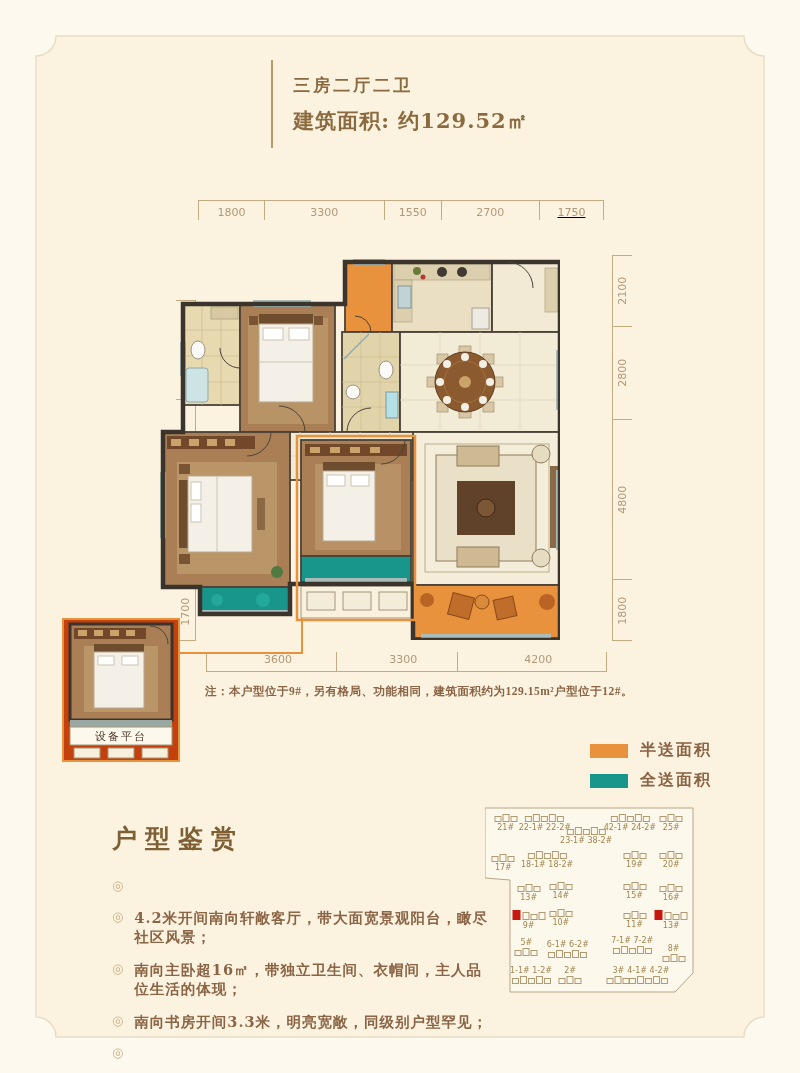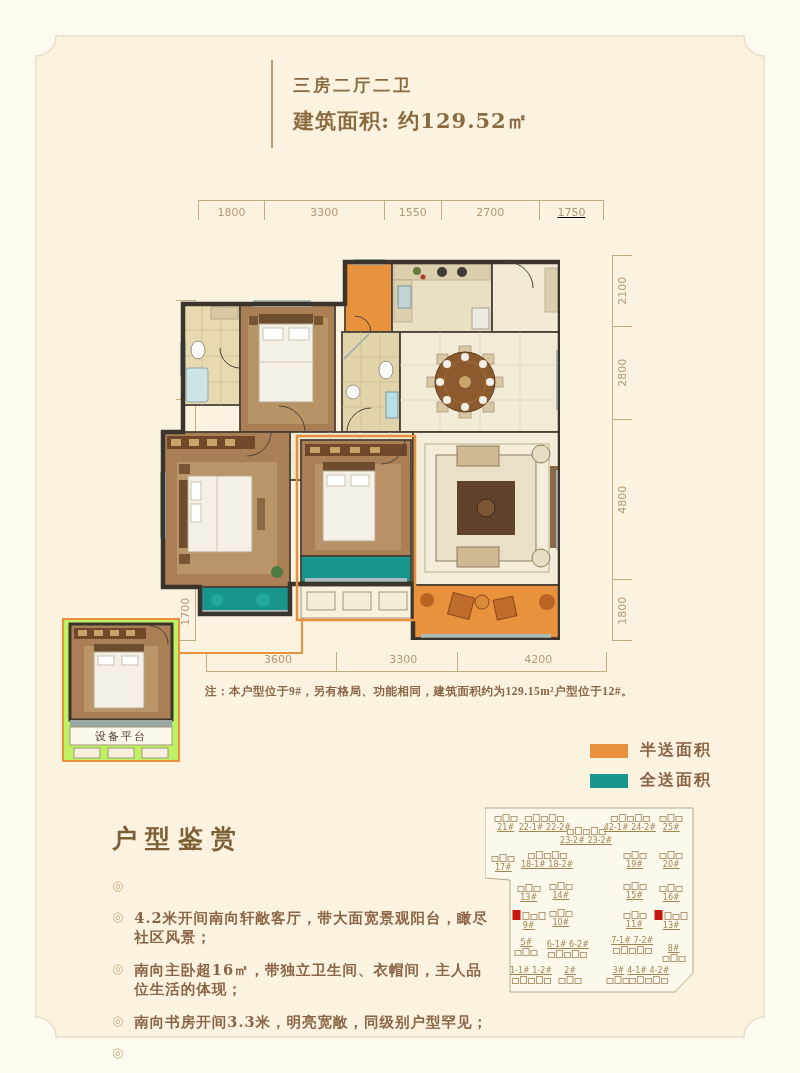--- a/index.html
+++ b/index.html
@@ -37,7 +37,7 @@
   .connector{position:absolute;left:180px;top:618px;width:121px;height:34px;
              border-right:2px solid #e8923d;border-bottom:2px solid #e8923d;}
   .inset{position:absolute;left:62px;top:618px;width:114px;height:140px;
-         border:2px solid #e8923d;background:#bef264;}
+         border:2px solid #e8923d;background:#c2410c;}
   .note{position:absolute;left:205px;top:684px;white-space:nowrap;
         font-size:11.5px;font-weight:600;color:#8a6444;letter-spacing:.5px;font-family:Liberation Serif, serif;}
 

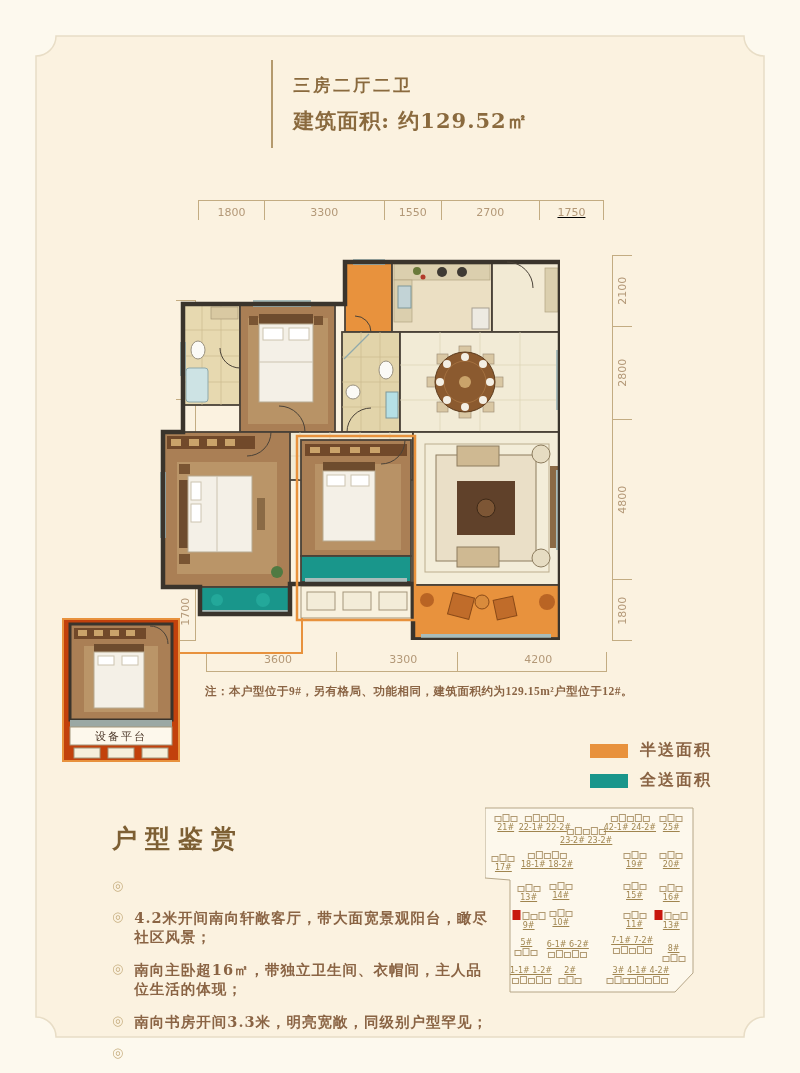--- a/index.html
+++ b/index.html
@@ -64,7 +64,7 @@
   .bld-sq{width:7px;height:6px;border:1px solid #b19a72;background:#fdf8ec;display:inline-block;box-sizing:border-box;}
   .bld-sq:nth-child(even){height:8px;}
   .bld-red{width:8px;height:10px;display:inline-block;margin-right:1px;}
-  .bld-label{font:8px "DejaVu Sans",sans-serif;color:#a0854f;white-space:nowrap;text-decoration:underline;}
+  .bld-label{font:8px "DejaVu Sans",sans-serif;color:#a0854f;white-space:nowrap;}
 </style>
 </head>
 <body>

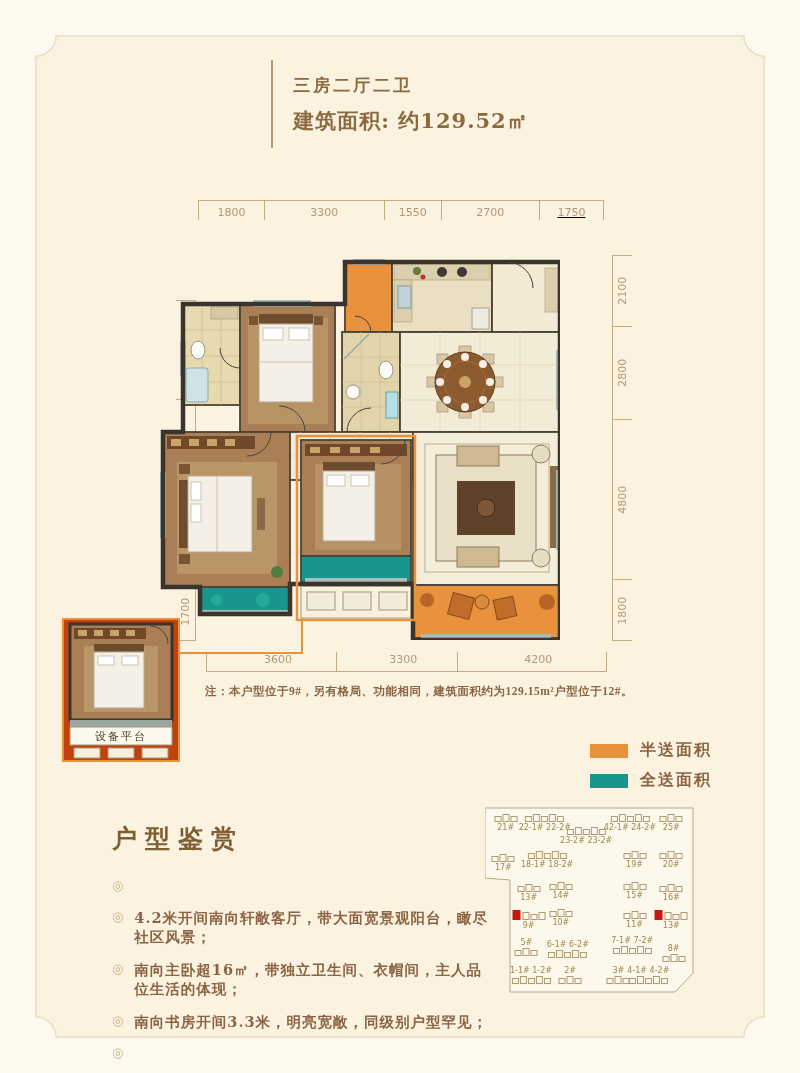--- a/index.html
+++ b/index.html
@@ -398,7 +398,7 @@
             <span class="bld-sq"></span>
             <span class="bld-sq"></span>
           </div>
-          <div class="bld-label">23-2# 23-2#</div>
+          <div class="bld-label">23-1# 38-2#</div>
         </div>
         <div class="bld" style="left: 63%; top: 10%;">
           <div class="bld-glyph">

